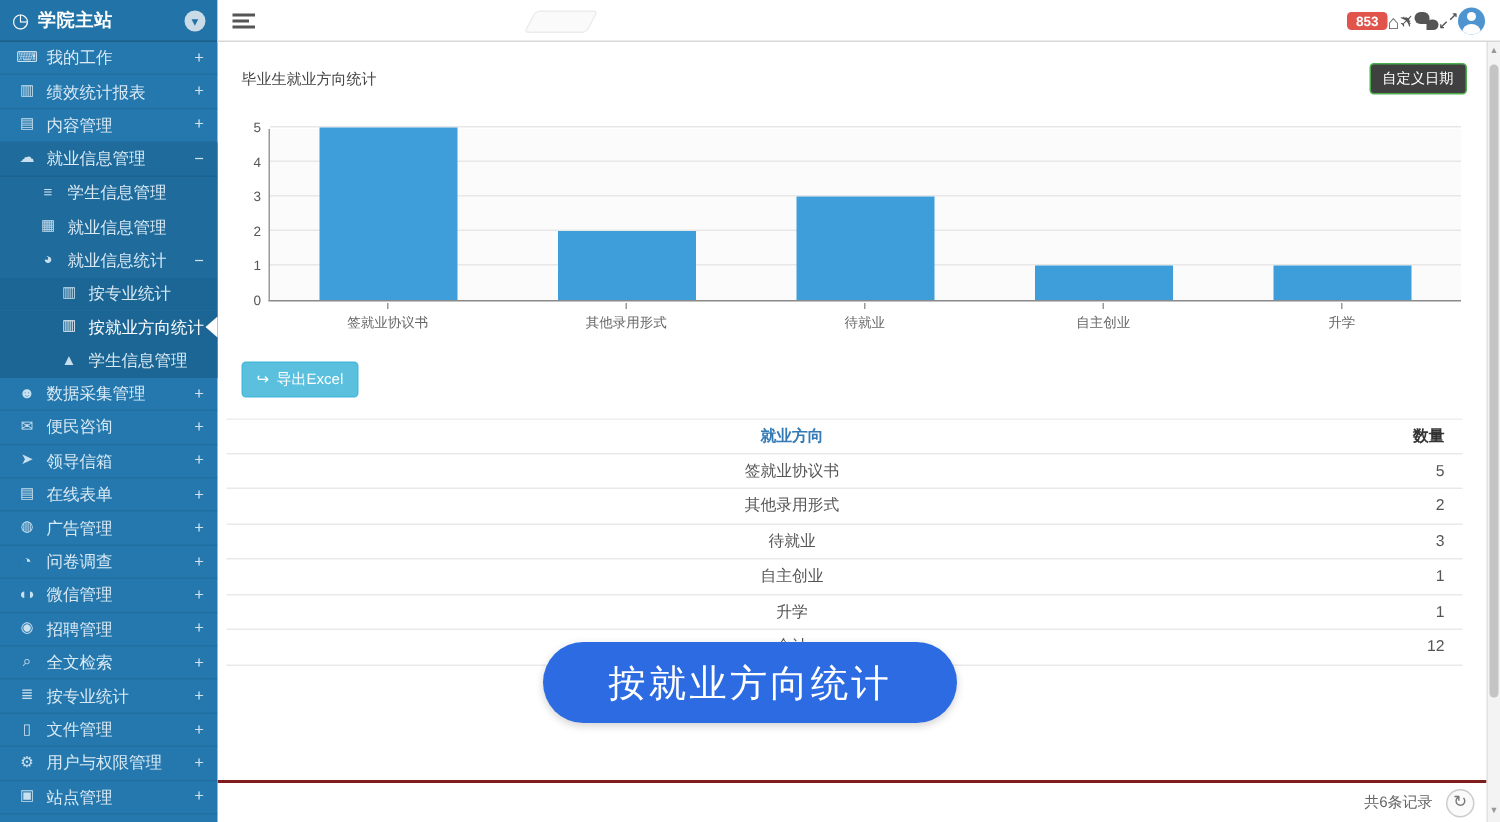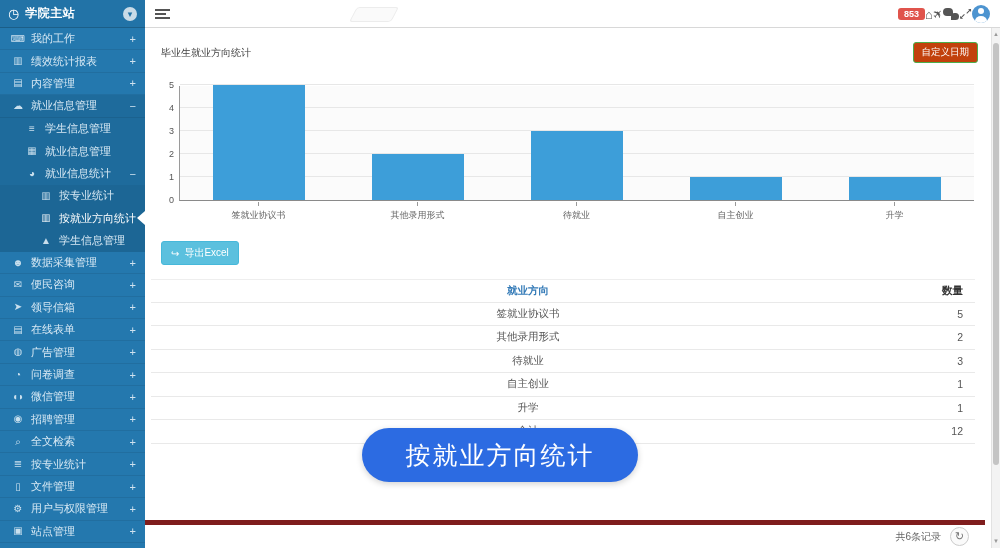--- a/index.html
+++ b/index.html
@@ -51,7 +51,7 @@
   .content { position:absolute; left:145px; right:0; top:28px; bottom:0; background:#fff; overflow:hidden; }
   .title-row { display:flex; align-items:center; padding:14px 22px 0 16px; }
   .page-title { font-size:10px; color:#444; flex:1; }
-  .btn-green { background:#c2410c; border:1px solid #4cae4c; color:#fff; font-size:9.5px; padding:3px 8px; border-radius:3px; cursor:pointer; }
+  .btn-green { background:#404040; border:1px solid #4cae4c; color:#fff; font-size:9.5px; padding:3px 8px; border-radius:3px; cursor:pointer; }
 
   
   .chart-wrap { position:relative; margin:22px 26px 0 14px; height:146px; }

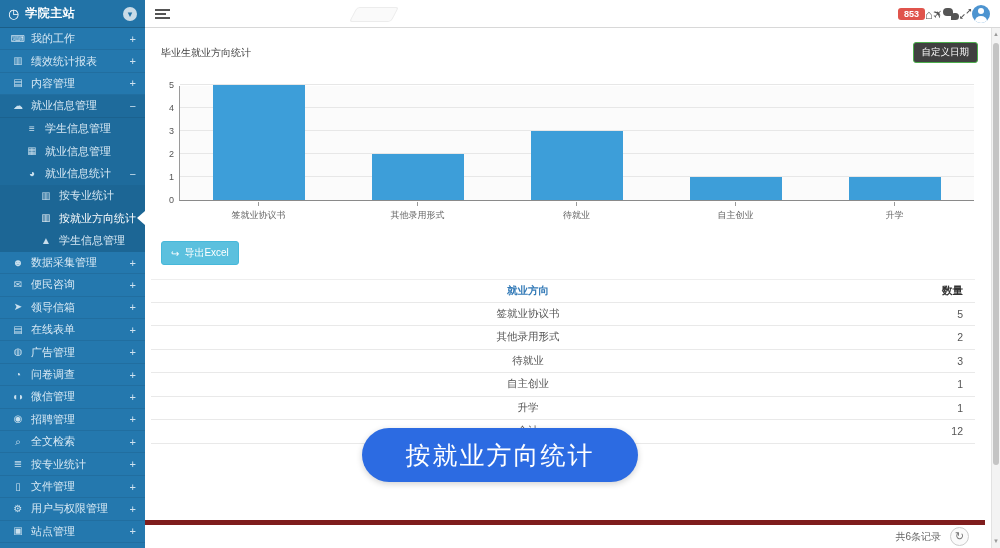--- a/index.html
+++ b/index.html
@@ -80,7 +80,7 @@
   .t-head .qty { color:#333; font-weight:bold; }
 
   
-  .footer { position:absolute; left:0; right:15px; bottom:0; height:28px; background:#fff; border-top:5px solid #7f1d1d; display:flex; align-items:center; justify-content:flex-end; z-index:3; }
+  .footer { position:absolute; left:0; right:1px; bottom:0; height:28px; background:#fff; border-top:2px solid #7f1d1d; display:flex; align-items:center; justify-content:flex-end; z-index:3; }
   .rec-count { font-size:10px; color:#666; }
   .btn-refresh { width:19px; height:19px; border-radius:50%; border:1px solid #ccc; background:#fafafa; color:#777; font-size:11px; line-height:17px; text-align:center; margin:0 16px 0 9px; cursor:pointer; }
 

